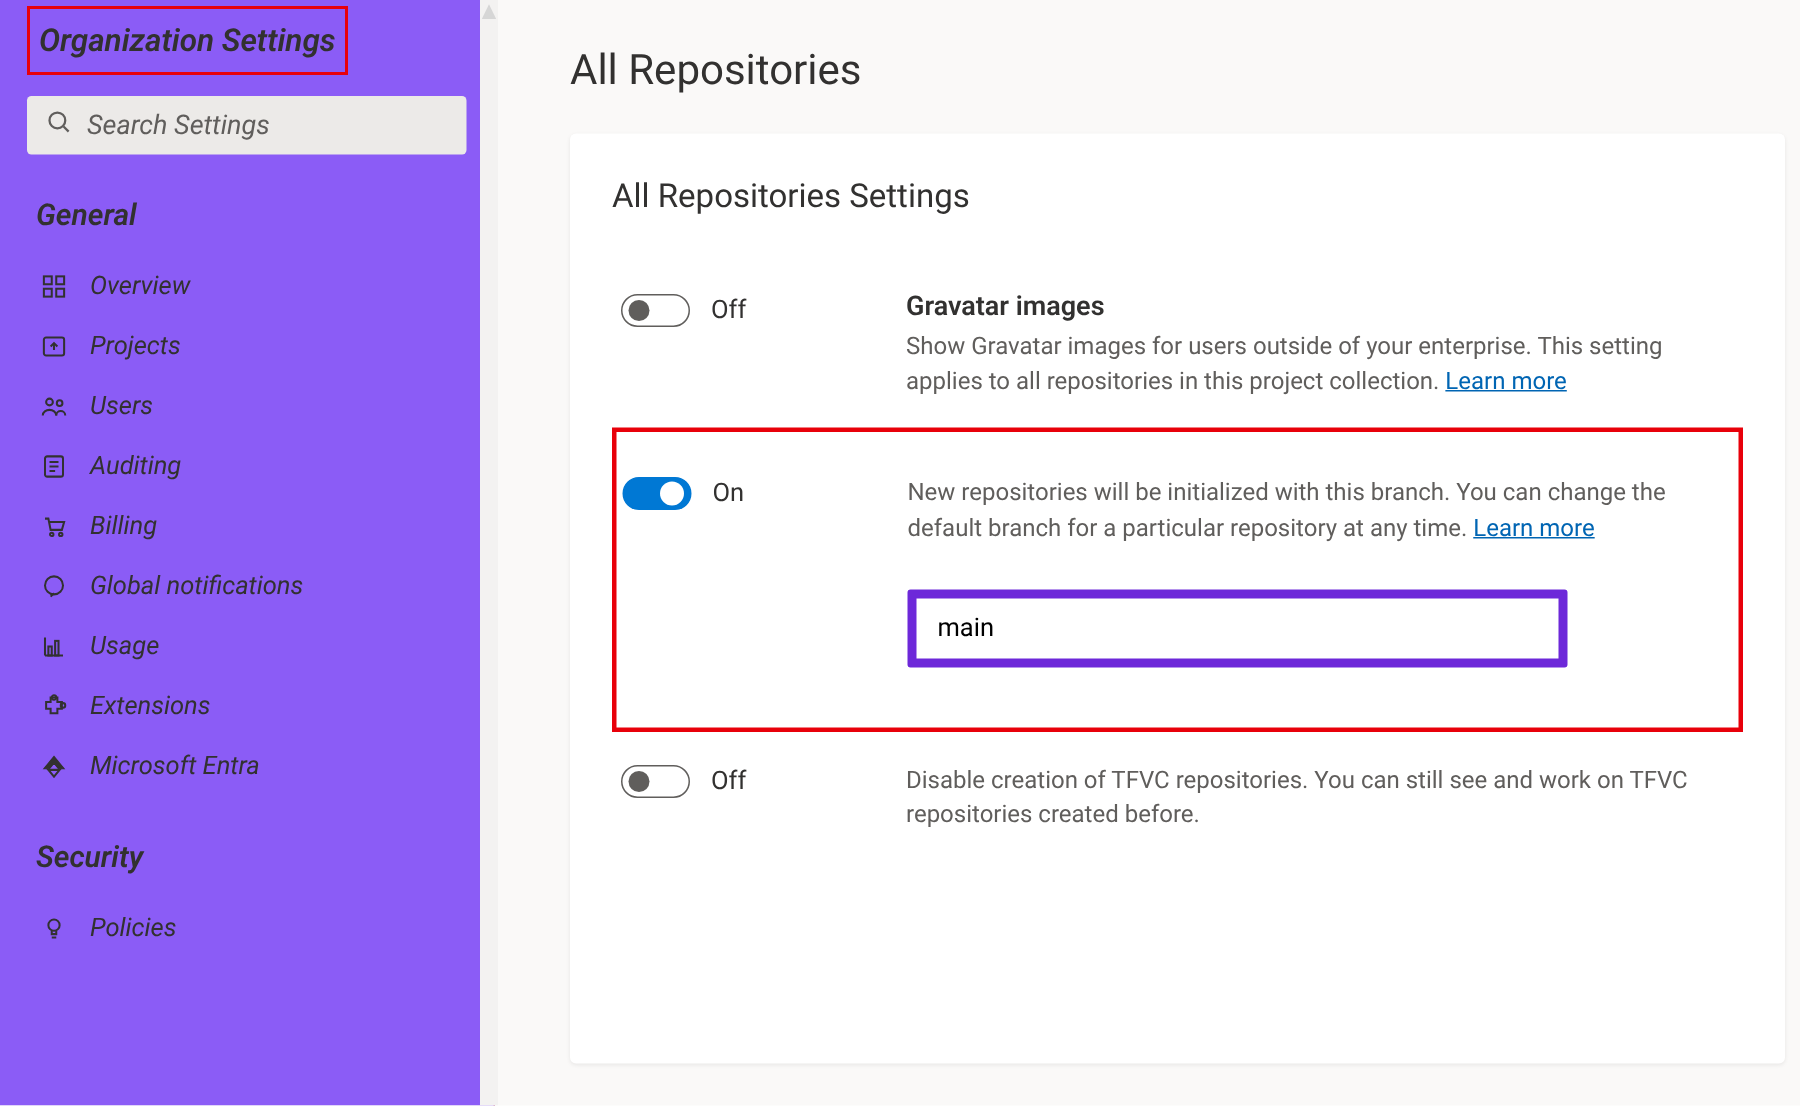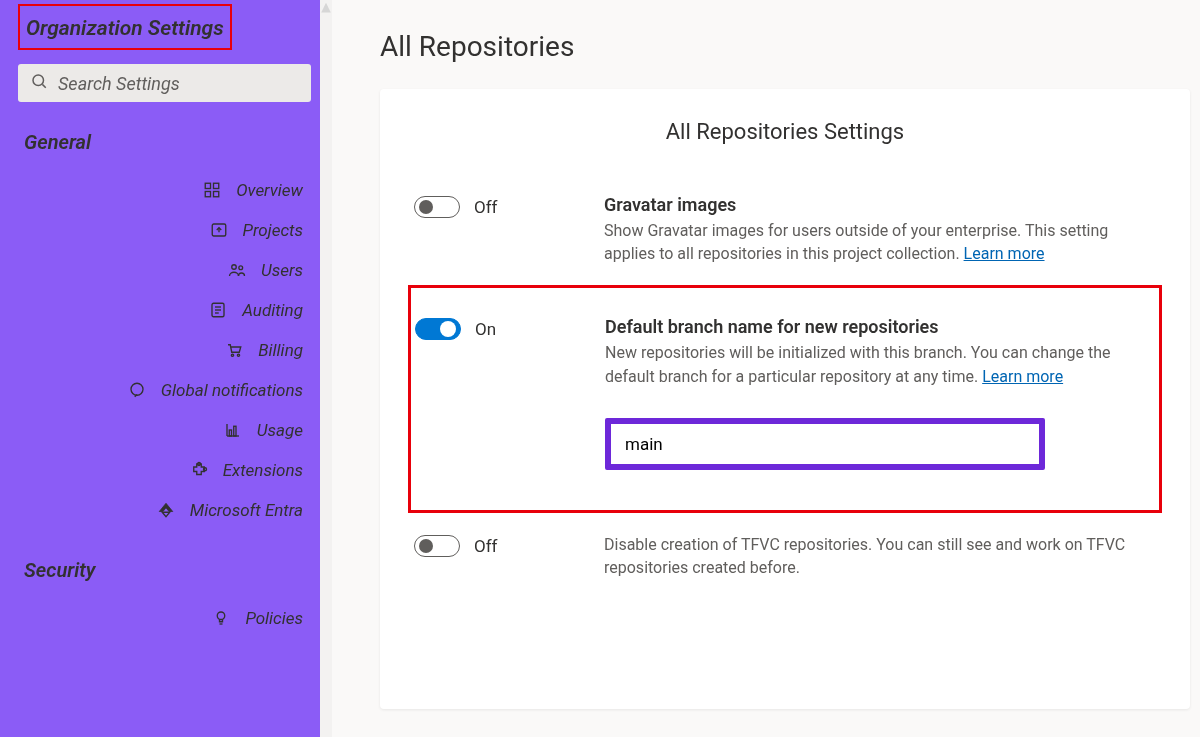--- a/index.html
+++ b/index.html
@@ -99,7 +99,6 @@
     font-size: 22px;
     font-weight: 400;
     margin-bottom: 34px;
-    text-align: center;
   }
 
   .setting-row {

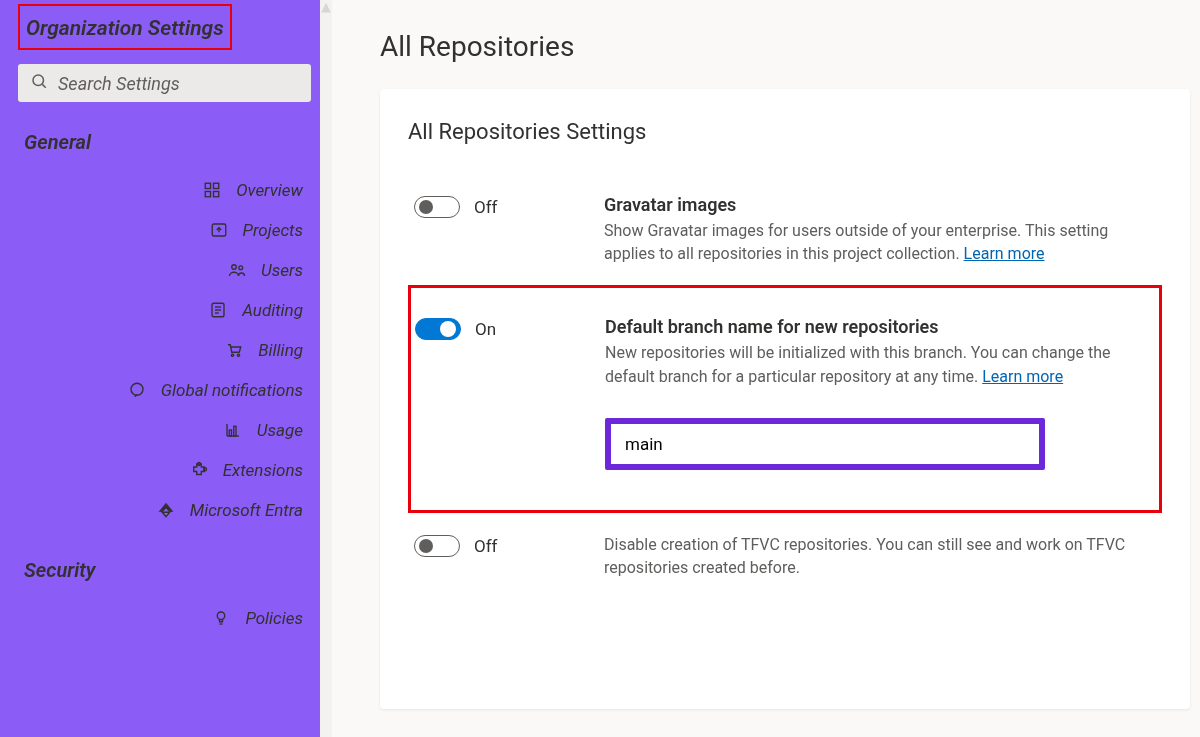--- a/index.html
+++ b/index.html
@@ -57,7 +57,6 @@
     font-size: 17px;
     cursor: pointer;
     color: #323130;
-    justify-content: flex-end;
   }
   .sb-item .icon {
     width: 20px; height: 20px;

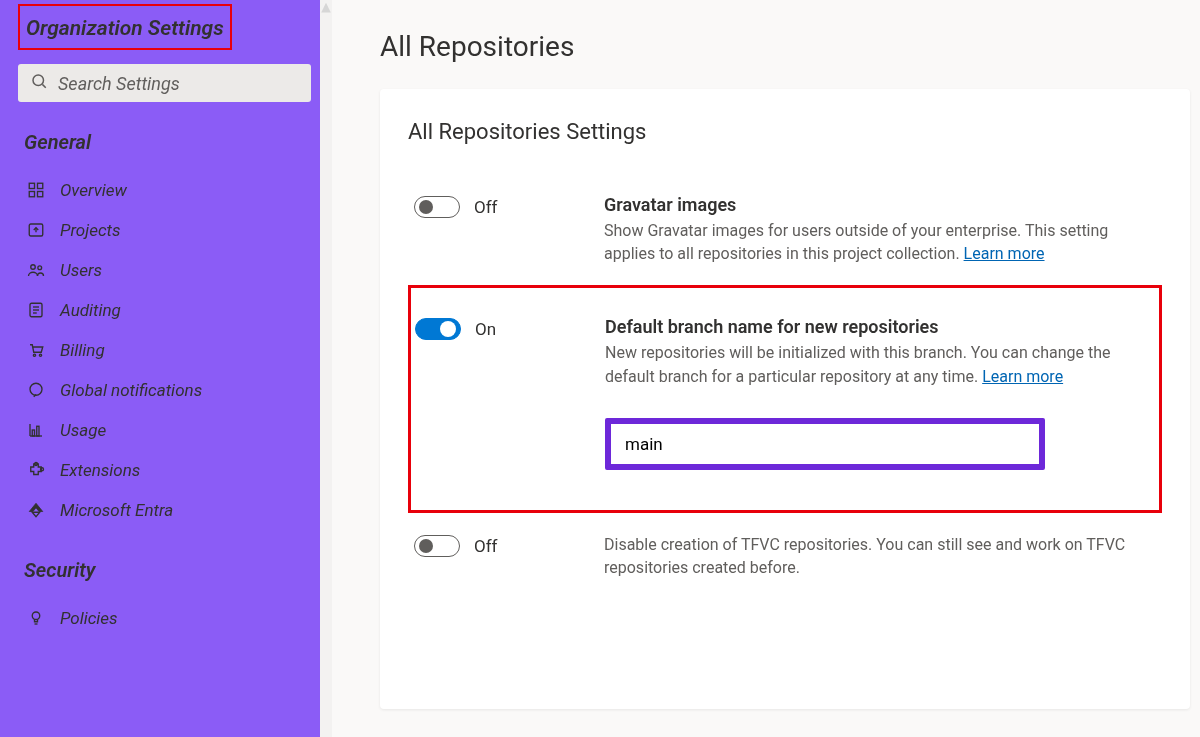--- a/index.html
+++ b/index.html
@@ -345,7 +345,6 @@
             <span class="toggle-label">On</span>
           </div>
           <div class="setting-body">
-            <div class="setting-title">Default branch name for new repositories</div>
             <div class="setting-desc">
               <span>New repositories will be initialized with this branch. You can change the default branch for a particular repository at any time. </span><a class="learn-more">Learn more</a>
             </div>

